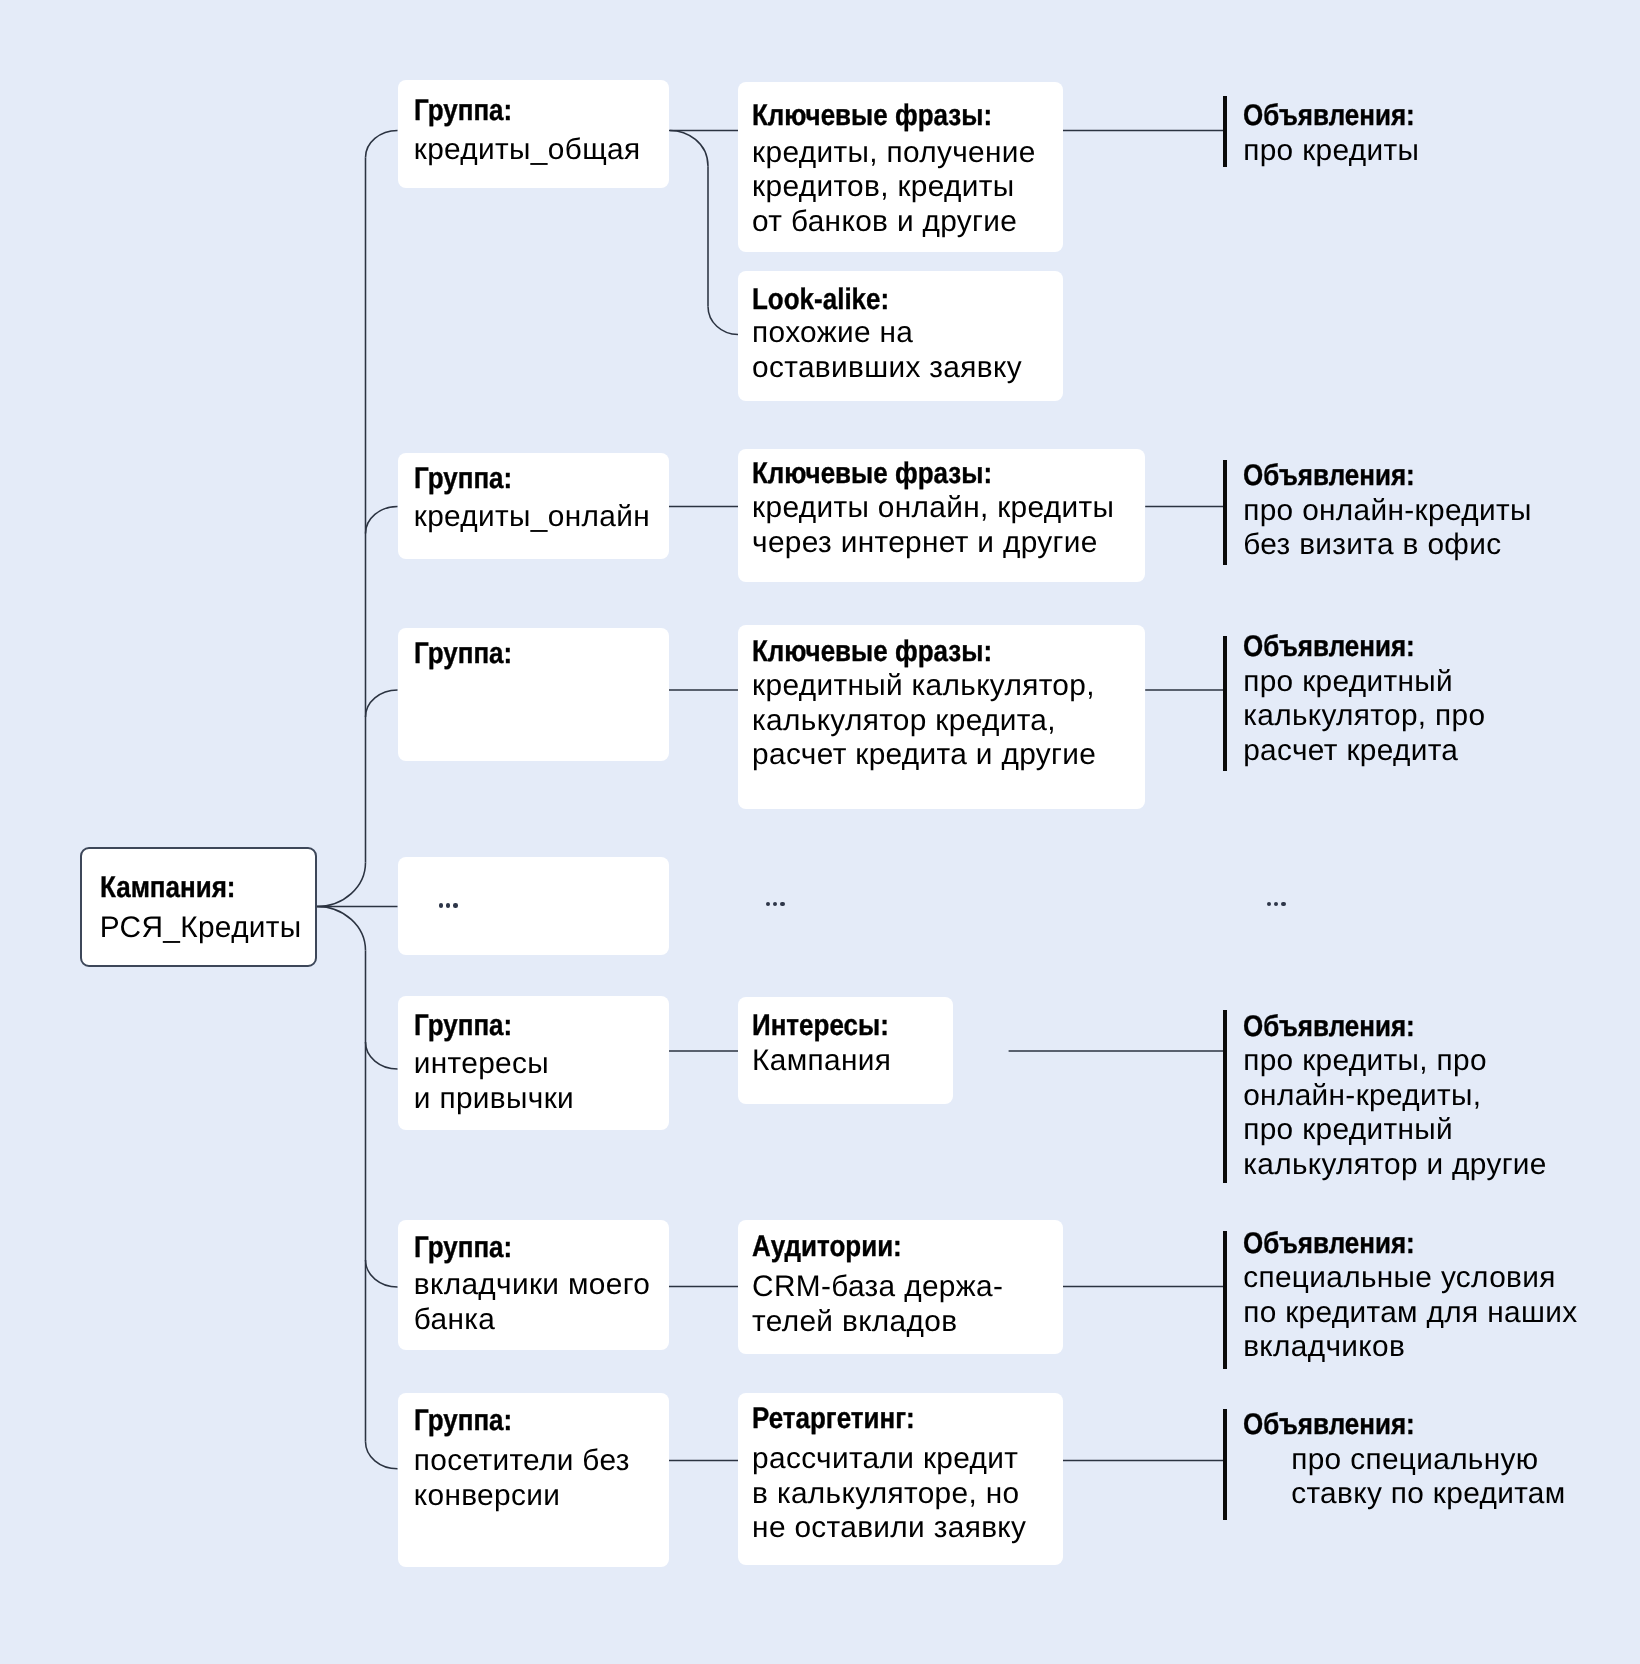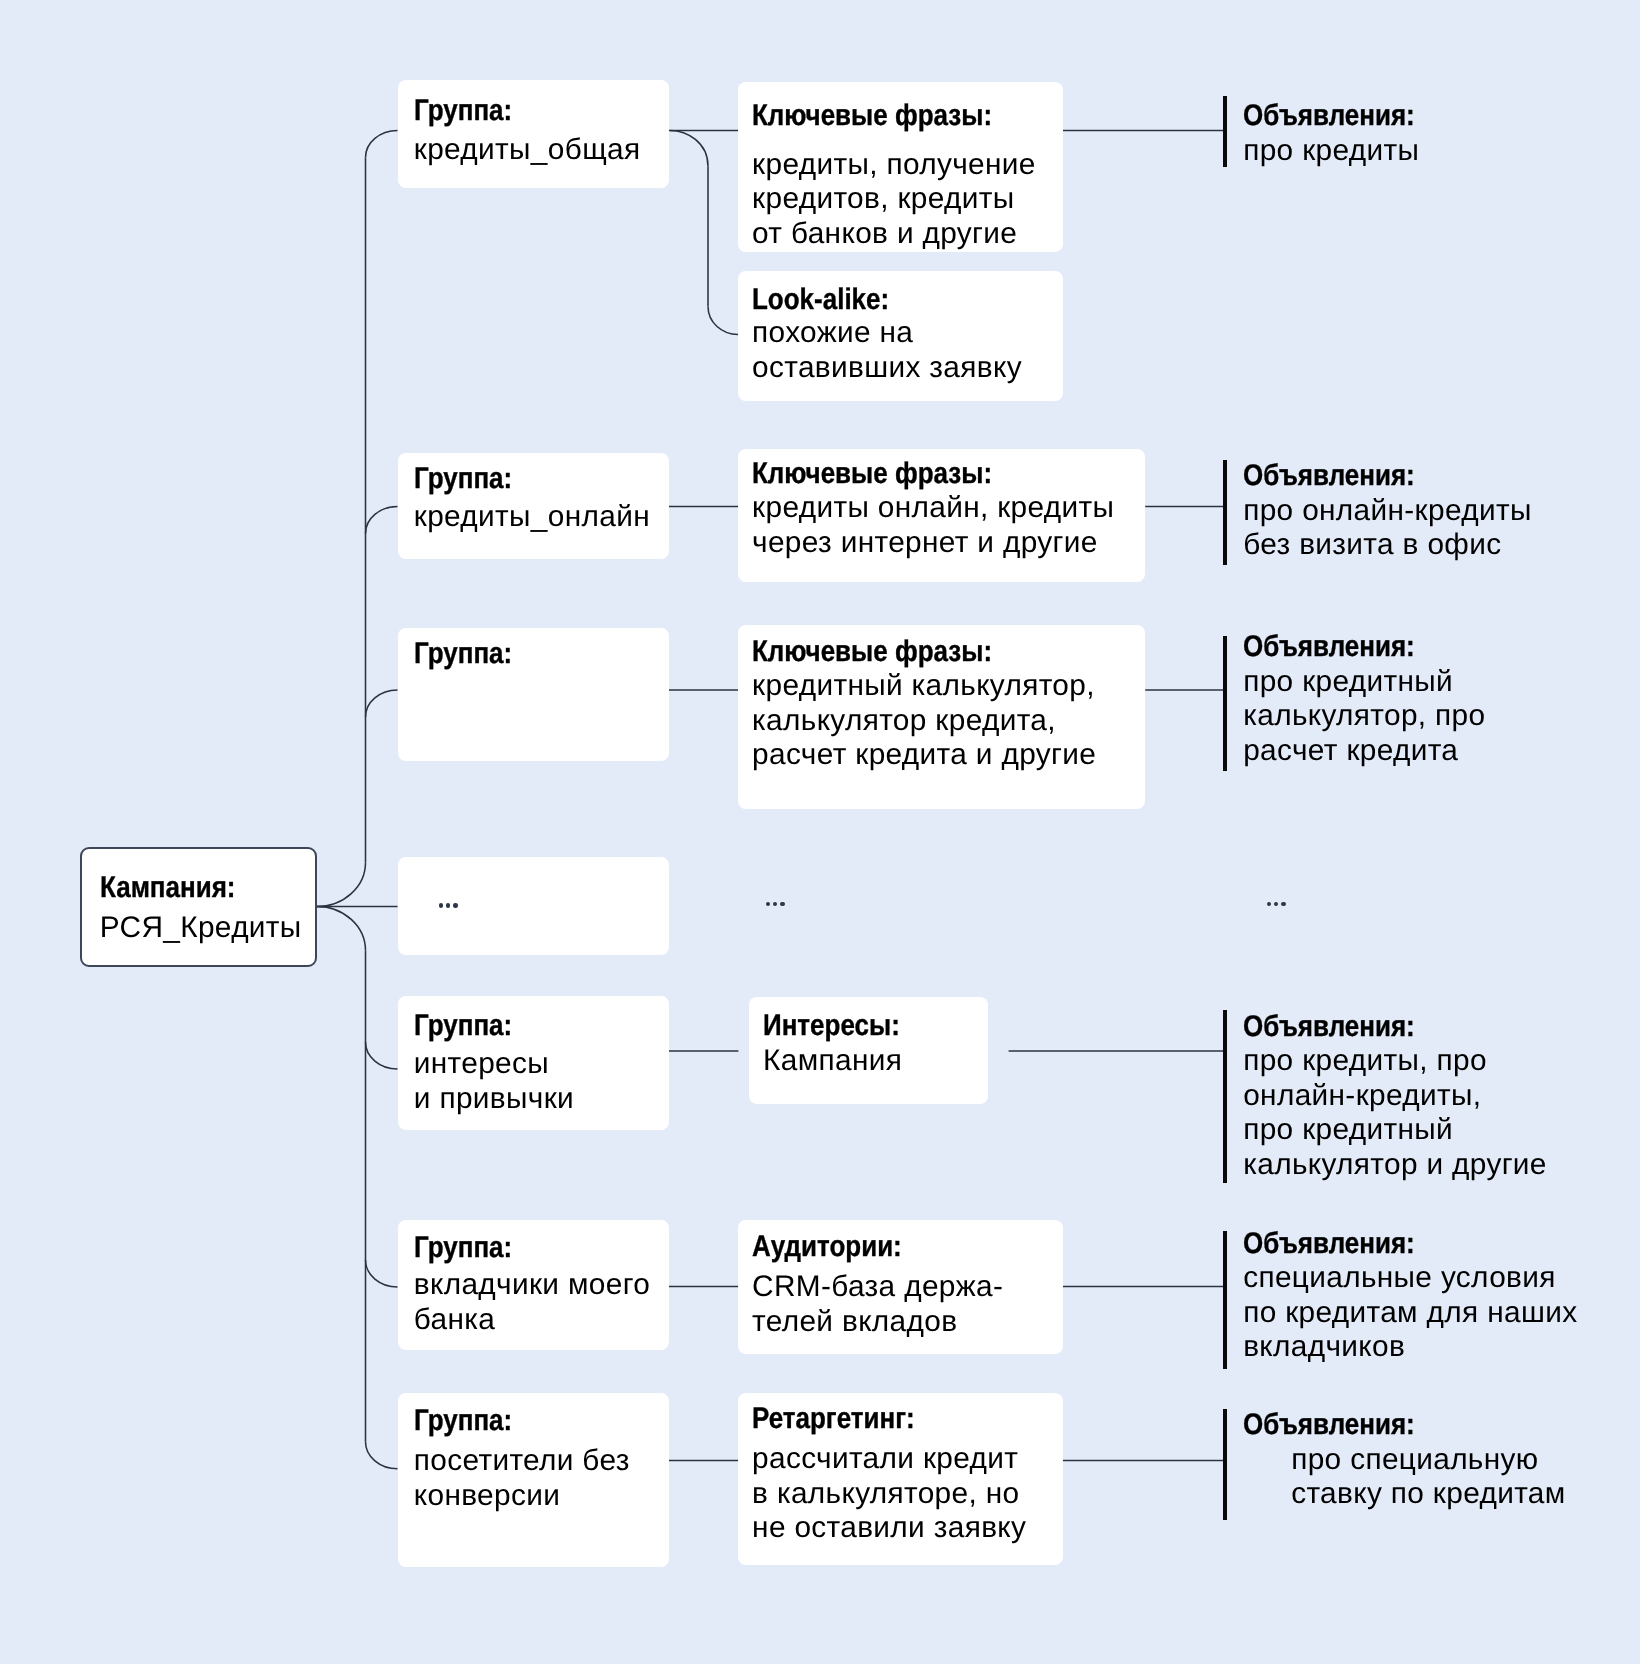--- a/index.html
+++ b/index.html
@@ -70,7 +70,7 @@
   </div>
   <div class="card" style="left:738.4px;top:81.7px;width:324.2px;height:170.3px;">
     <div class="ttl" style="left:13.7px;top:17.3125px;">Ключевые фразы:</div>
-    <div class="bdy" style="left:13.7px;top:66px;">кредиты, получение
+    <div class="bdy" style="left:13.7px;top:54px;">кредиты, получение
 кредитов, кредиты
 от банков и другие</div>
   </div>

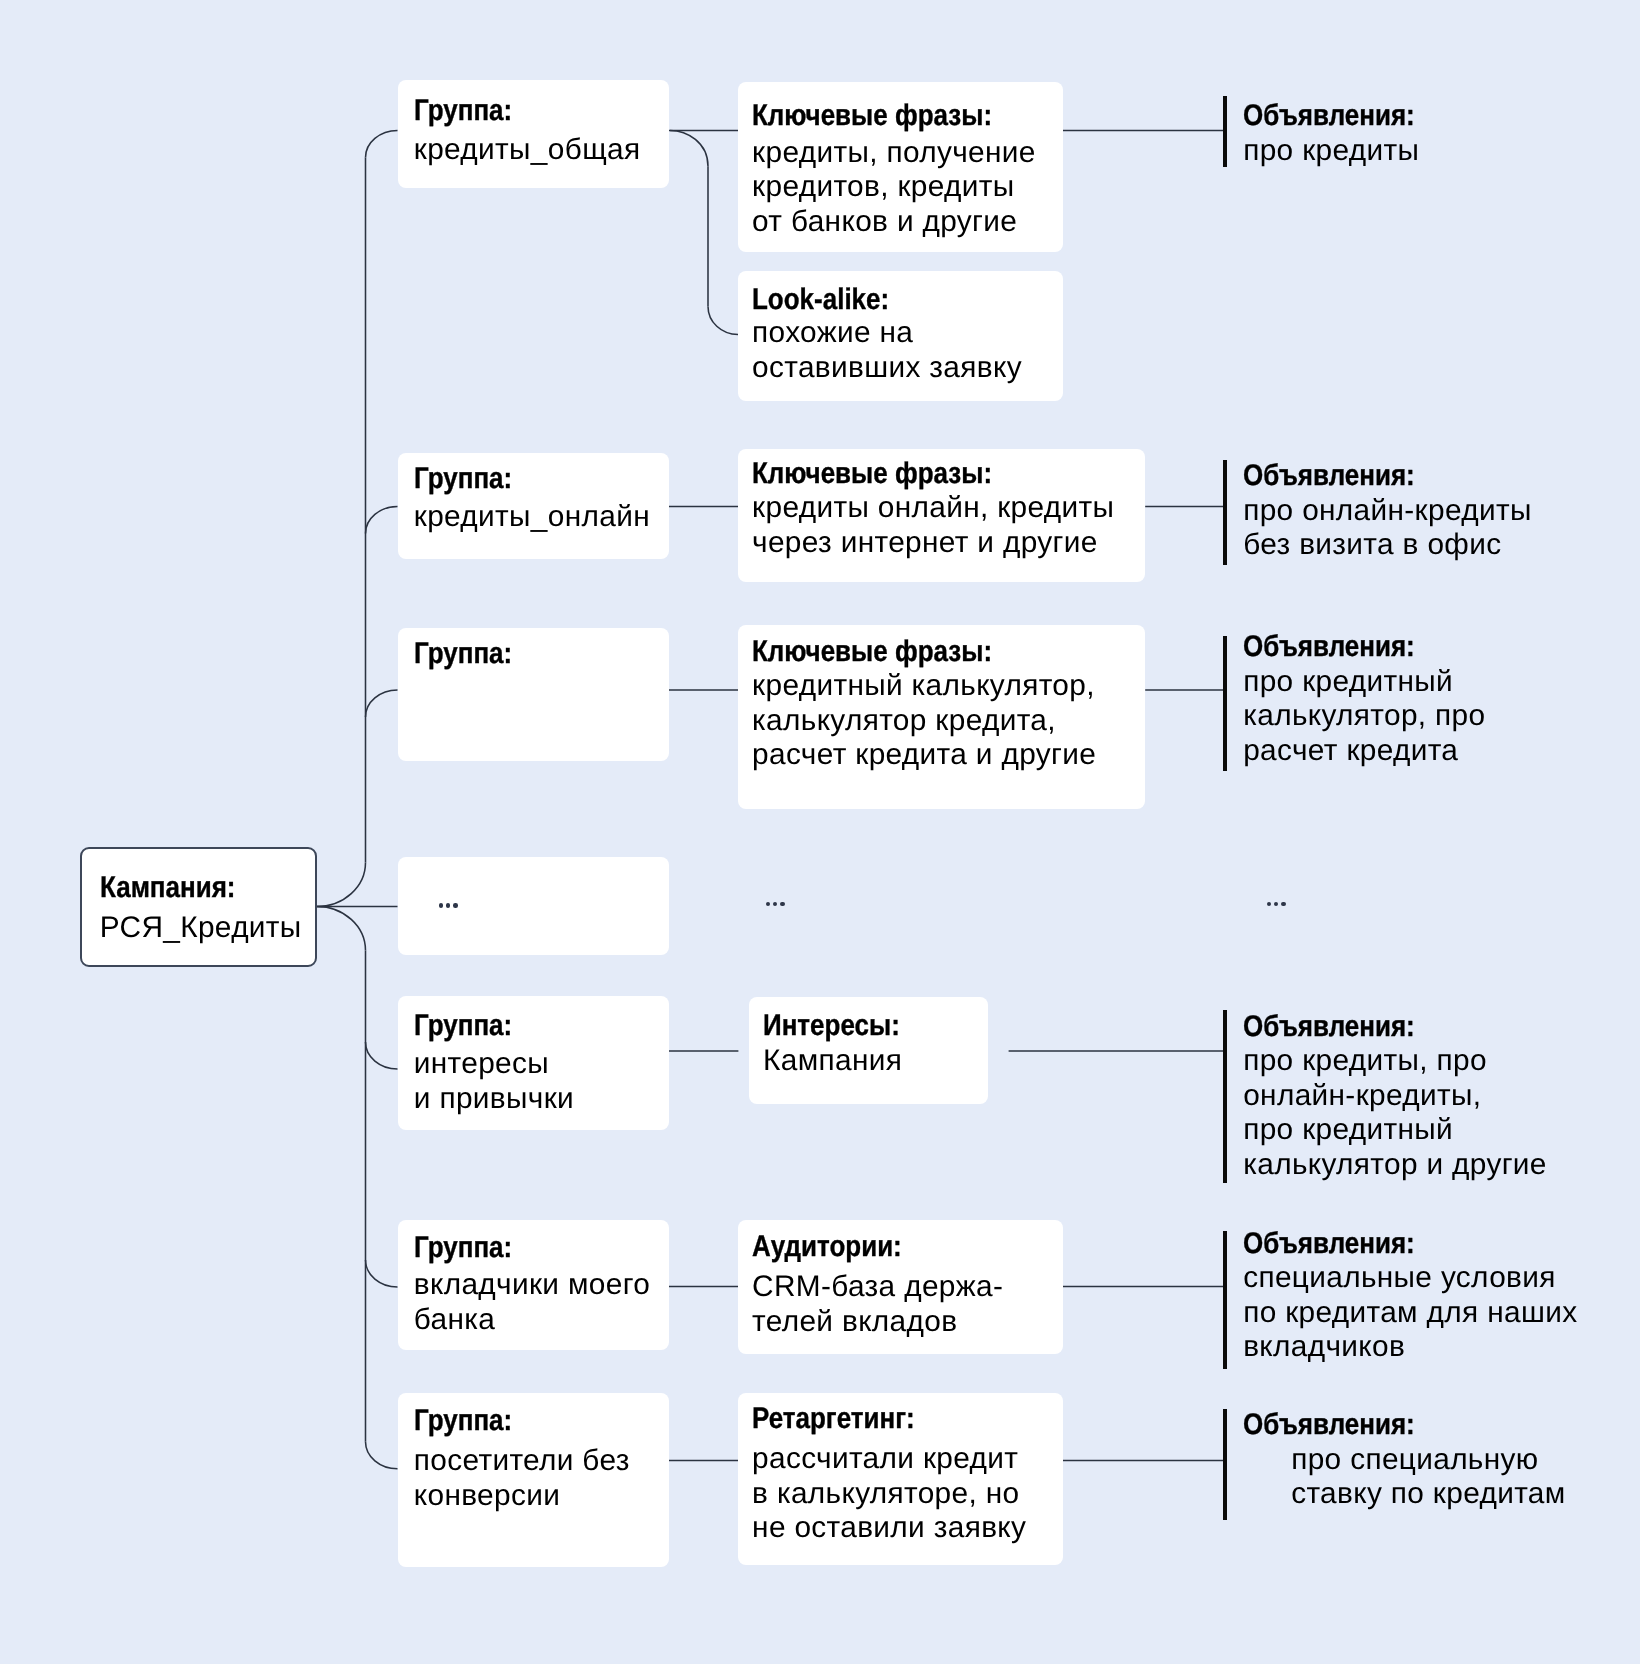--- a/index.html
+++ b/index.html
@@ -120,7 +120,7 @@
     <div class="bdy" style="left:16.3px;top:50.8125px;">интересы
 и привычки</div>
   </div>
-  <div class="card" style="left:738.4px;top:996.9px;width:239px;height:107.0px;margin-left:11px;">
+  <div class="card" style="left:738.4px;top:996.9px;width:215px;height:107.0px;">
     <div class="ttl" style="left:13.7px;top:12.109375px;">Интересы:</div>
     <div class="bdy" style="left:13.7px;top:47.109375px;">Кампания</div>
   </div>

